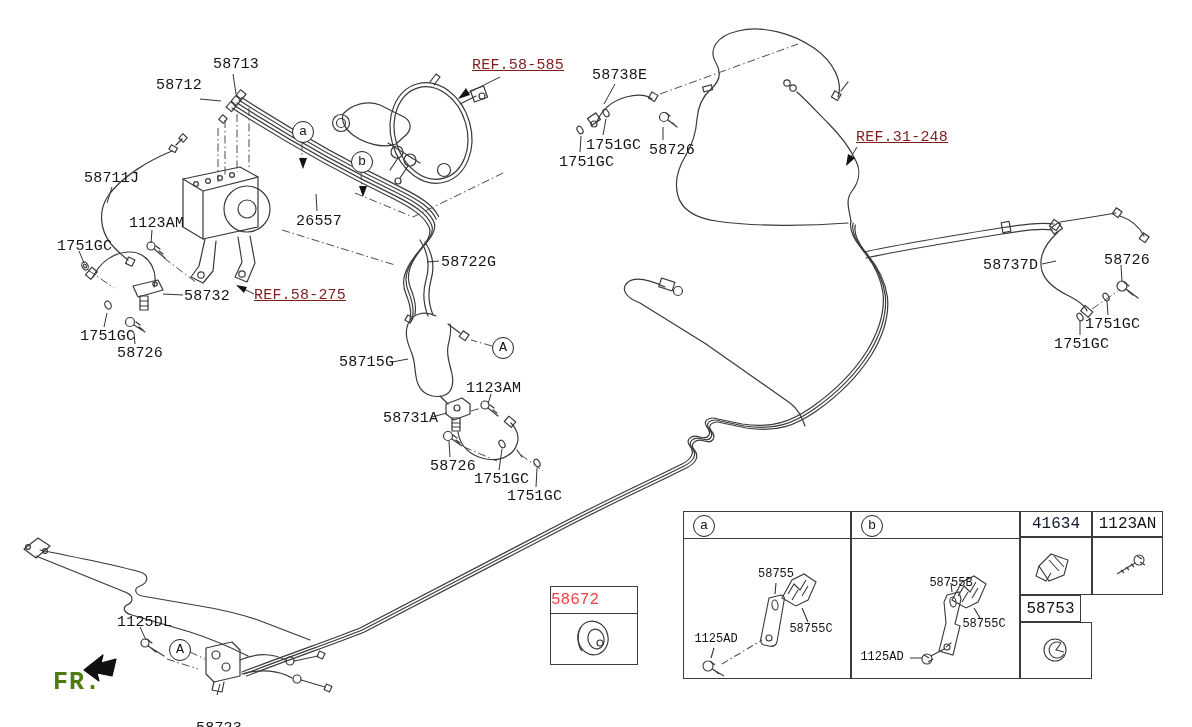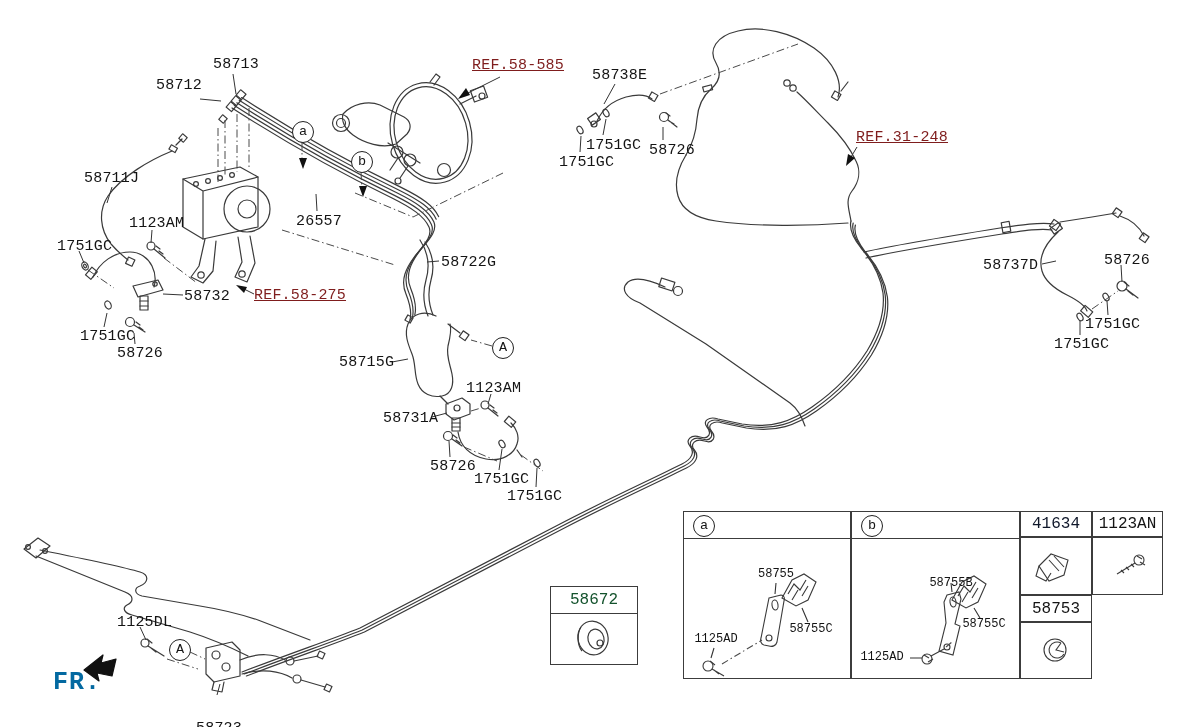--- a/index.html
+++ b/index.html
@@ -16,7 +16,7 @@
   .tablebox{position:absolute;border:1.4px solid #3c3c3c;background:#fff;}
   .tcell{position:absolute;border:1px solid #3c3c3c;box-sizing:border-box;}
   .thead{position:absolute;left:0;top:0;right:0;height:26px;border-bottom:1px solid #3c3c3c;
-         font-size:16px;color:#14532d;text-align:center;line-height:26px;}
+         font-size:16px;color:#ef4444;line-height:26px;}
   .cletter{position:absolute;left:9px;top:3px;width:20px;height:20px;border:1.4px solid #222;
            border-radius:50%;font-size:13.5px;line-height:19px;text-align:center;color:#141414;}
   .cell-lbl{position:absolute;font-size:12px;color:#141414;transform:translateX(-50%);white-space:nowrap;}

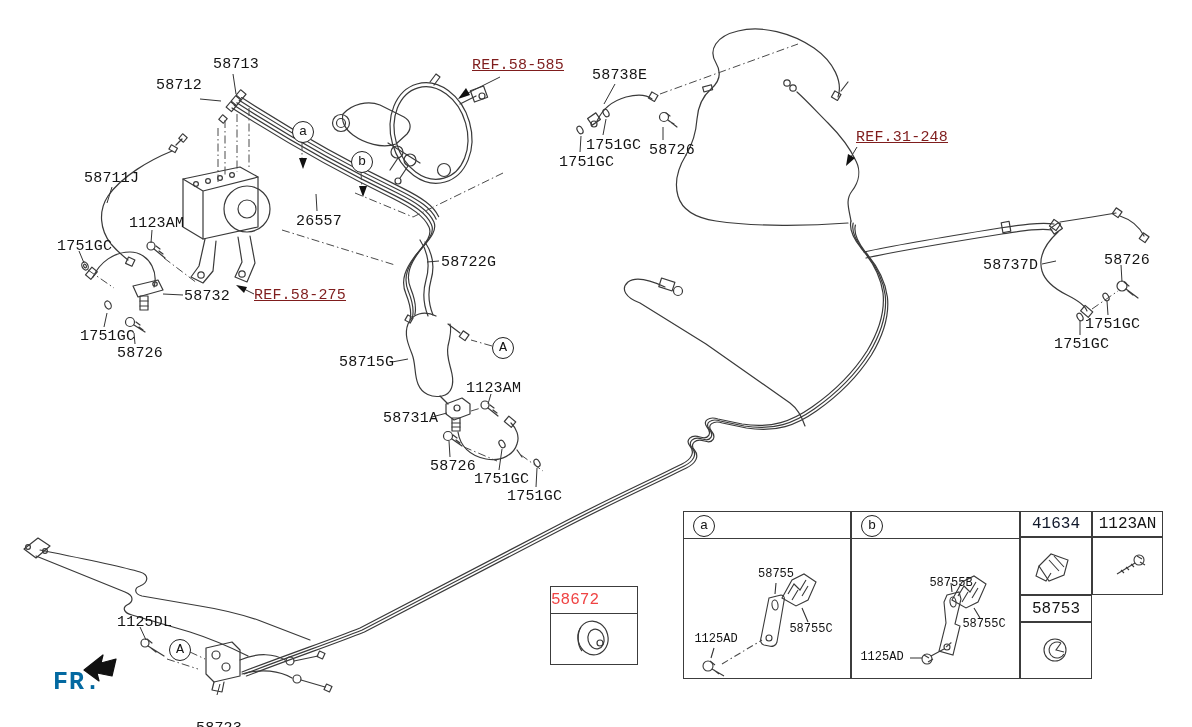--- a/index.html
+++ b/index.html
@@ -386,7 +386,7 @@
     </svg>
   </div>
 
-  <div class="tcell" style="left:337px;top:84px;width:72px;height:27px;font-size:16px;color:#141414;text-align:center;line-height:26px;">58753</div>
+  <div class="tcell" style="left:337px;top:84px;width:61px;height:27px;font-size:16px;color:#141414;text-align:center;line-height:26px;">58753</div>
   <div class="tcell" style="left:337px;top:111px;width:72px;height:57px;">
     <svg width="70" height="55" viewBox="0 0 70 55">
       <g stroke="#3a3a3a" stroke-width="1.1" fill="none">

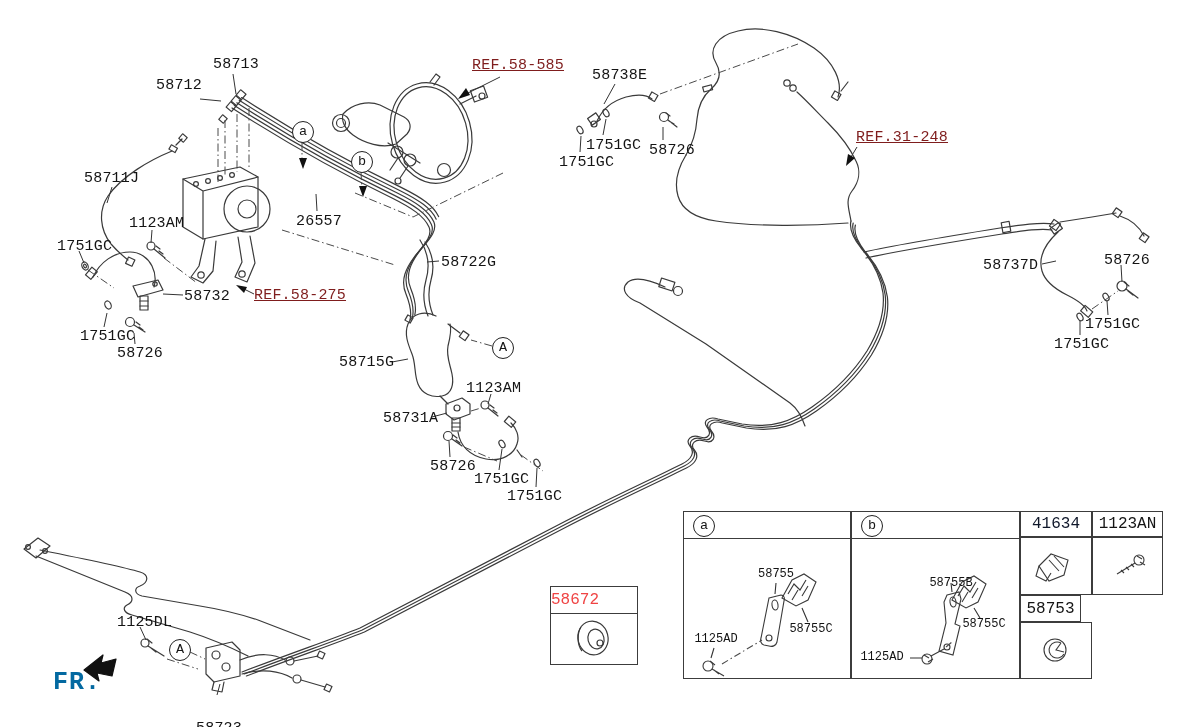--- a/index.html
+++ b/index.html
@@ -9,7 +9,7 @@
   #labels-layer{position:absolute;left:0;top:0;width:100%;height:100%;pointer-events:none;}
   .lbl{position:absolute;font-size:15px;color:#141414;white-space:nowrap;letter-spacing:.2px;}
   .lbl.ref{color:#7f1d1d;text-decoration:underline;}
-  .lbl.fr{font-size:25px;font-weight:700;color:#0369a1;letter-spacing:1px;}
+  .lbl.fr{font-size:25px;font-weight:700;color:#4d7c0f;letter-spacing:1px;}
   .callout{position:absolute;width:20px;height:20px;border:1.5px solid #222;border-radius:50%;
            color:#161616;font-size:13.5px;line-height:19px;text-align:center;background:#fff;}
   

